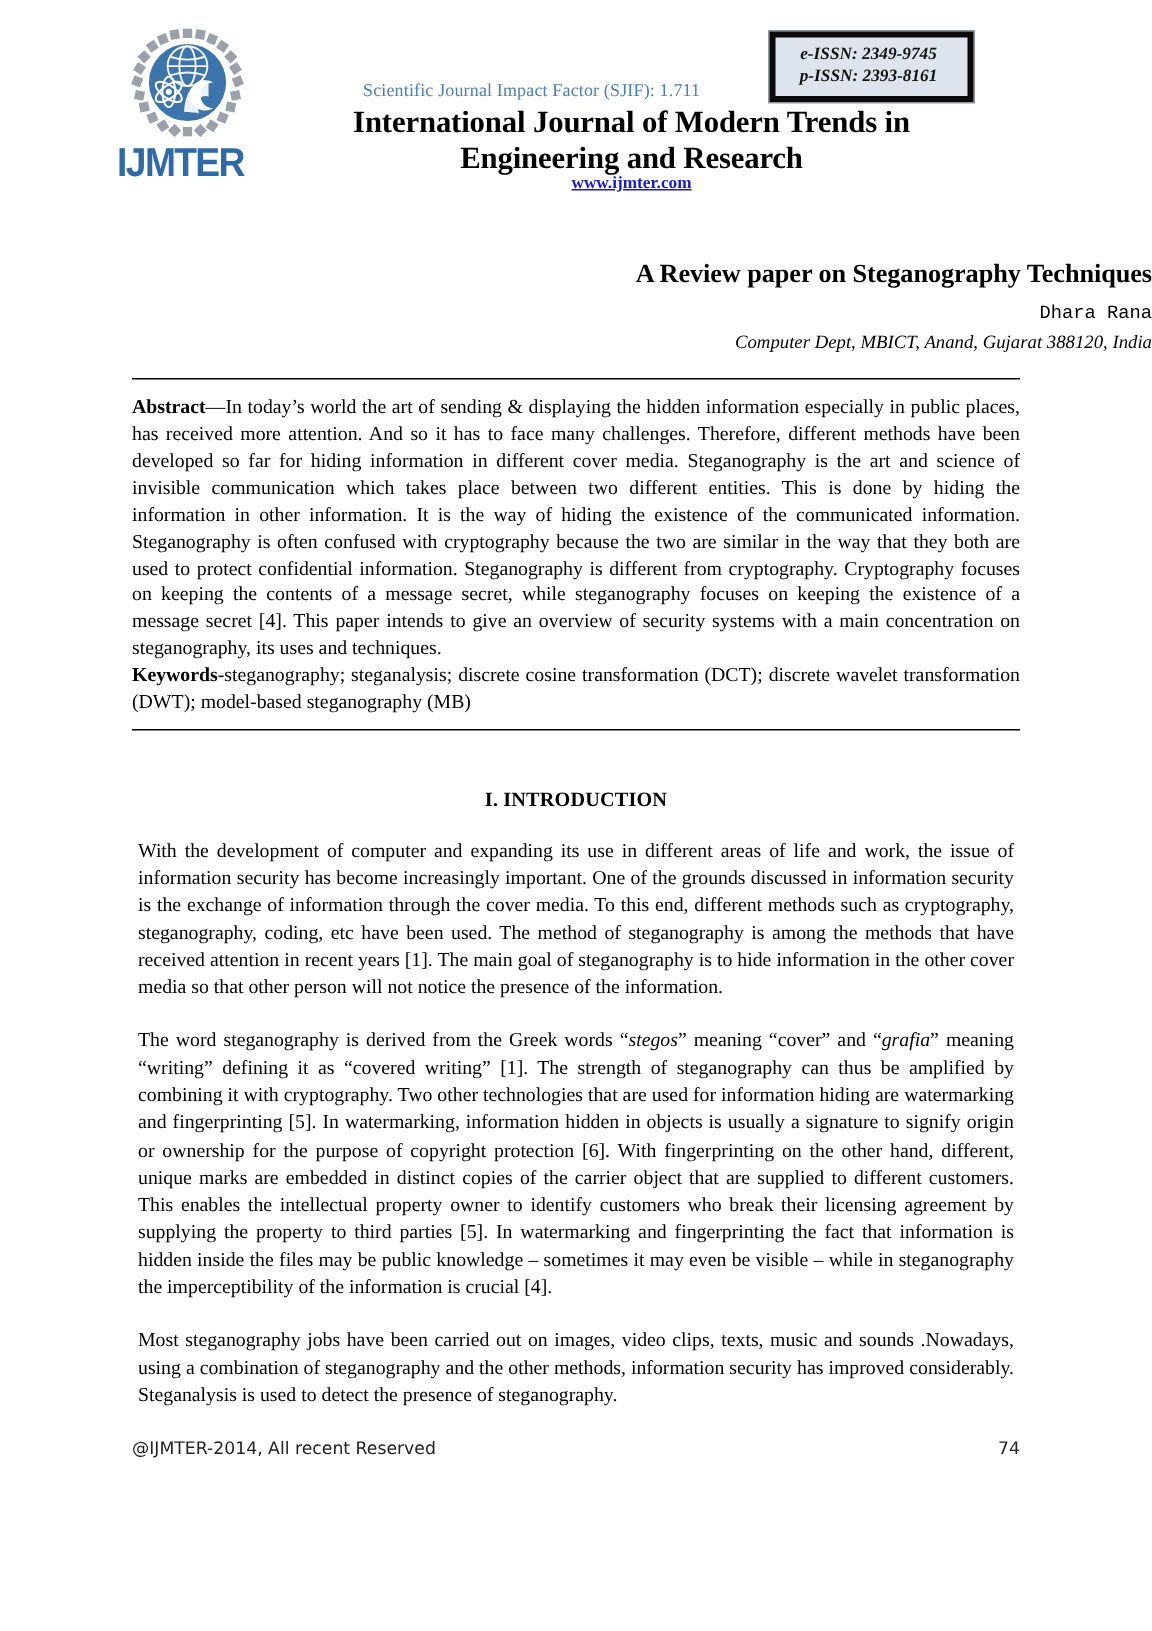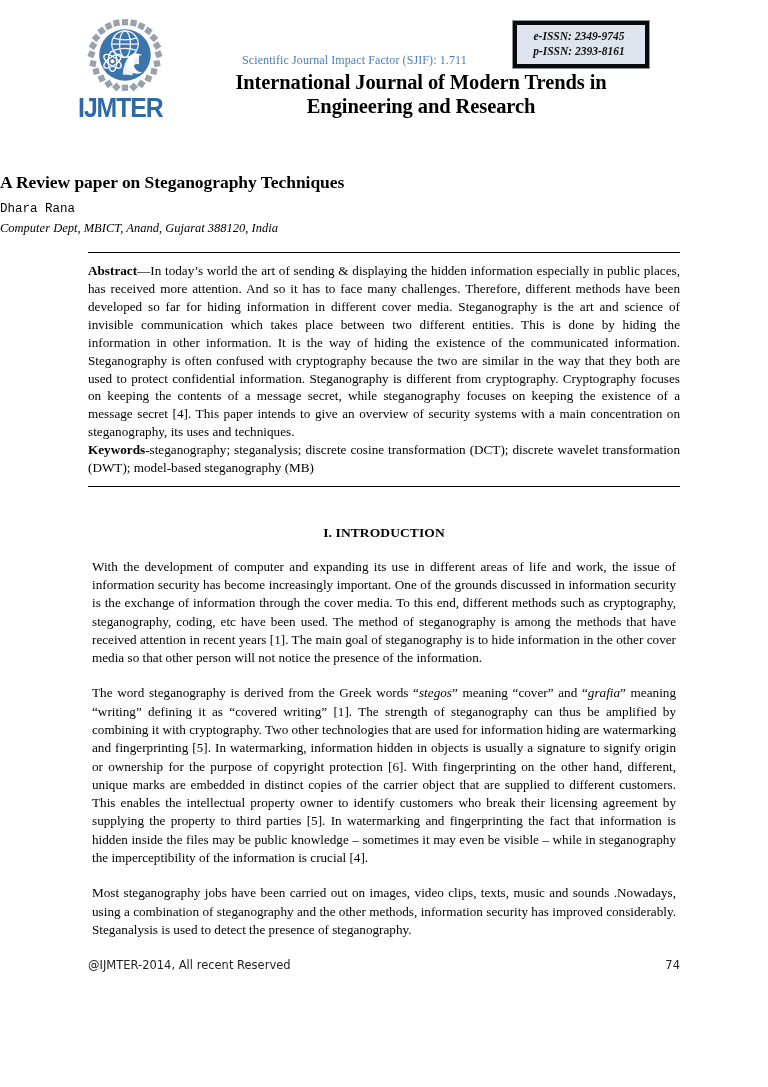--- a/index.html
+++ b/index.html
@@ -260,6 +260,7 @@
     </div>
 
     <div class="journal-title">International Journal of Modern Trends in Engineering and Research</div>
+    <a class="journal-url" href="#">www.ijmter.com</a>
   </div>
 
   <div class="paper-head">

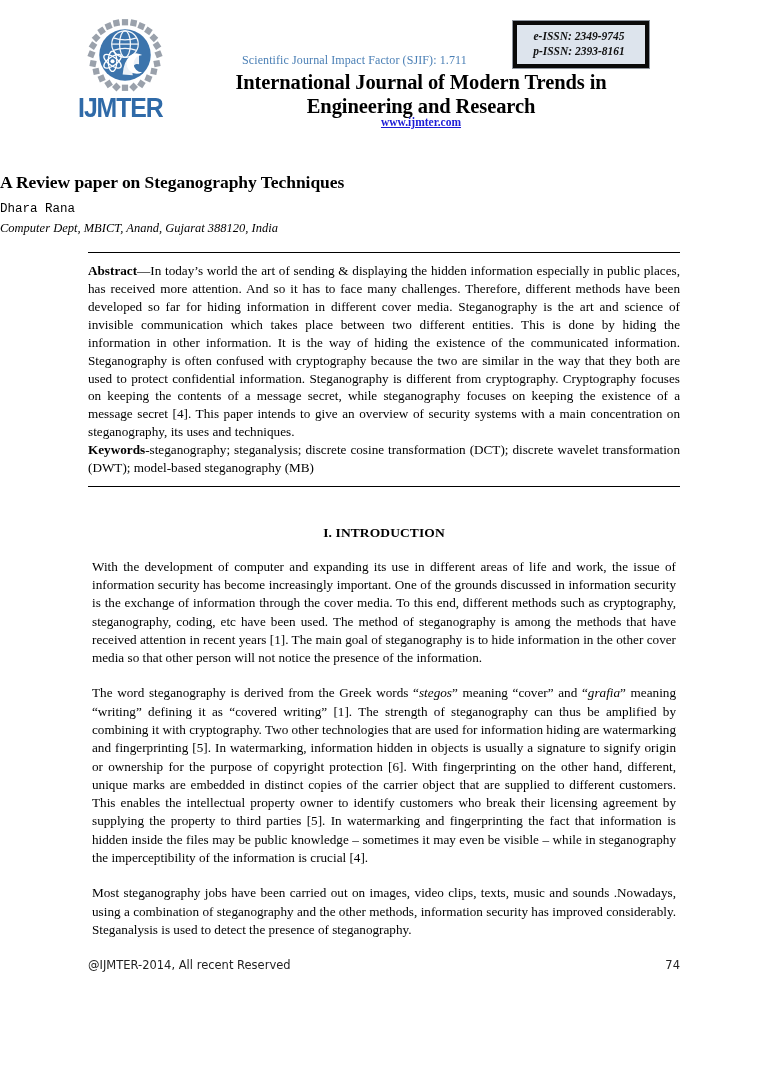--- a/index.html
+++ b/index.html
@@ -109,7 +109,7 @@
   
   .paper-head {
     margin-top: 24px;
-    text-align: left;
+    text-align: right;
   }
   .paper-title {
     font-size: 17.5px;

